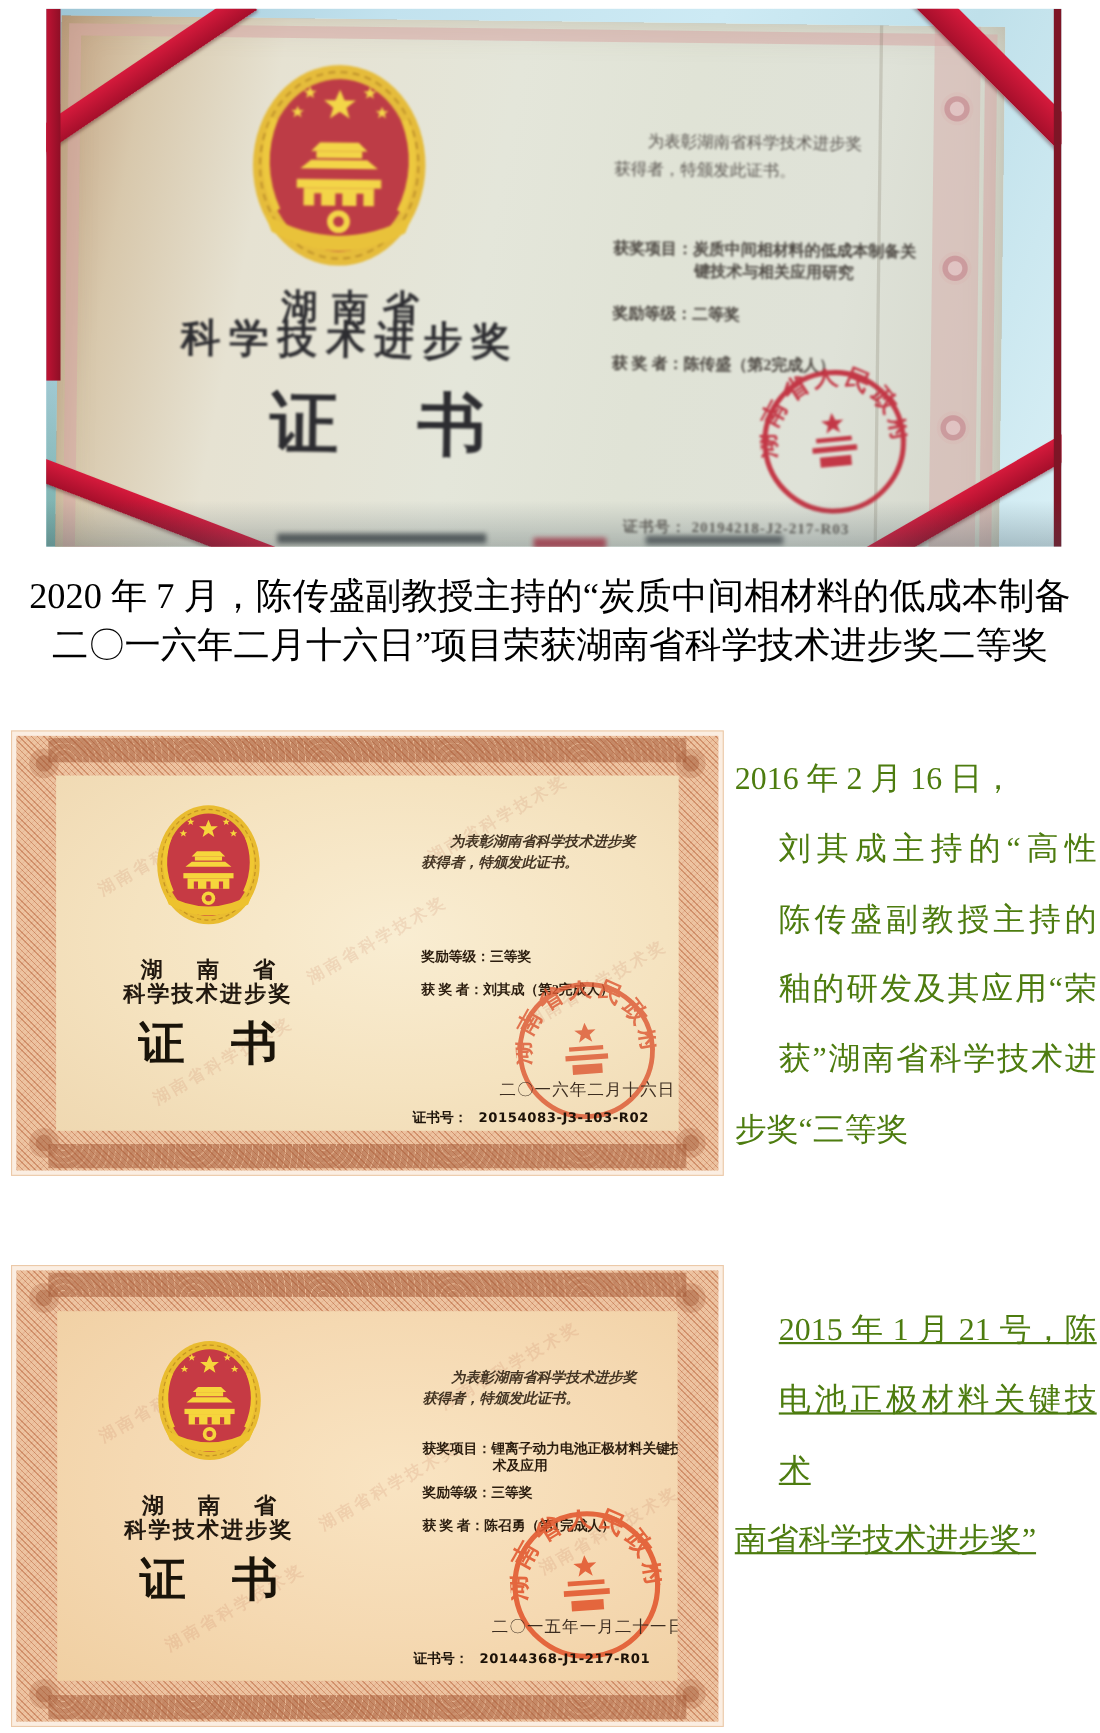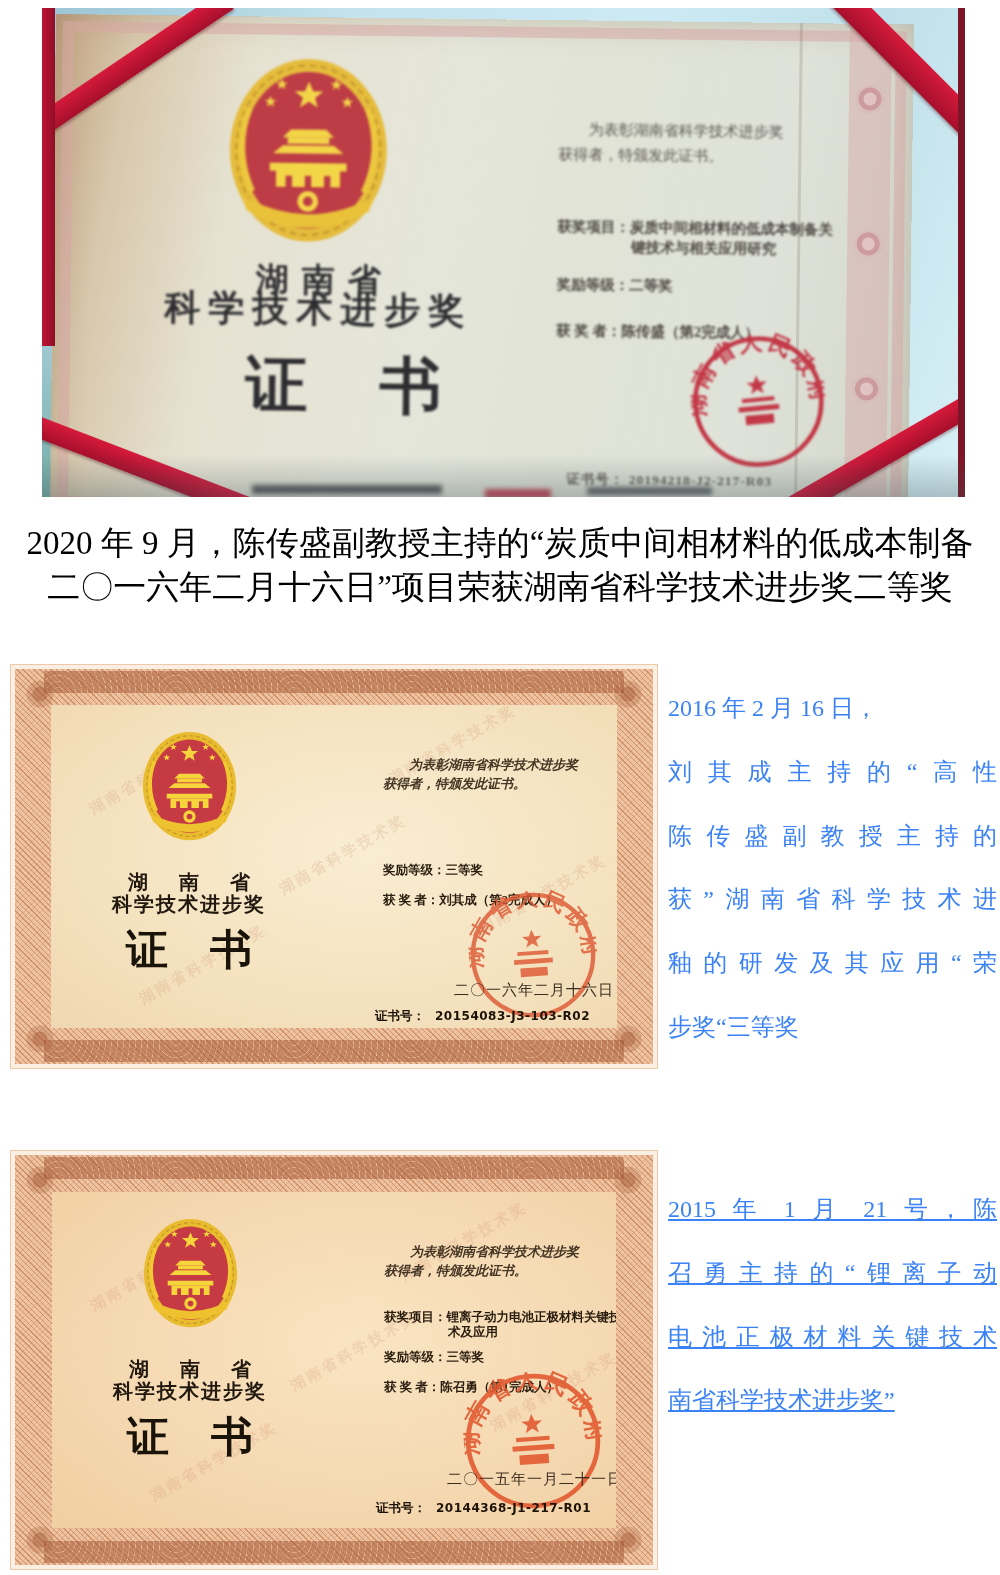--- a/index.html
+++ b/index.html
@@ -212,7 +212,7 @@
 </div>
 
 <div id="caption">
-  <div>2020 年 9 月，陈传盛副教授主持的“炭质中间相材料的低成本制备</div>
+  <div>2020 年 7 月，陈传盛副教授主持的“炭质中间相材料的低成本制备</div>
   <div>二〇一六年二月十六日”项目荣获湖南省科学技术进步奖二等奖</div>
 </div>
 

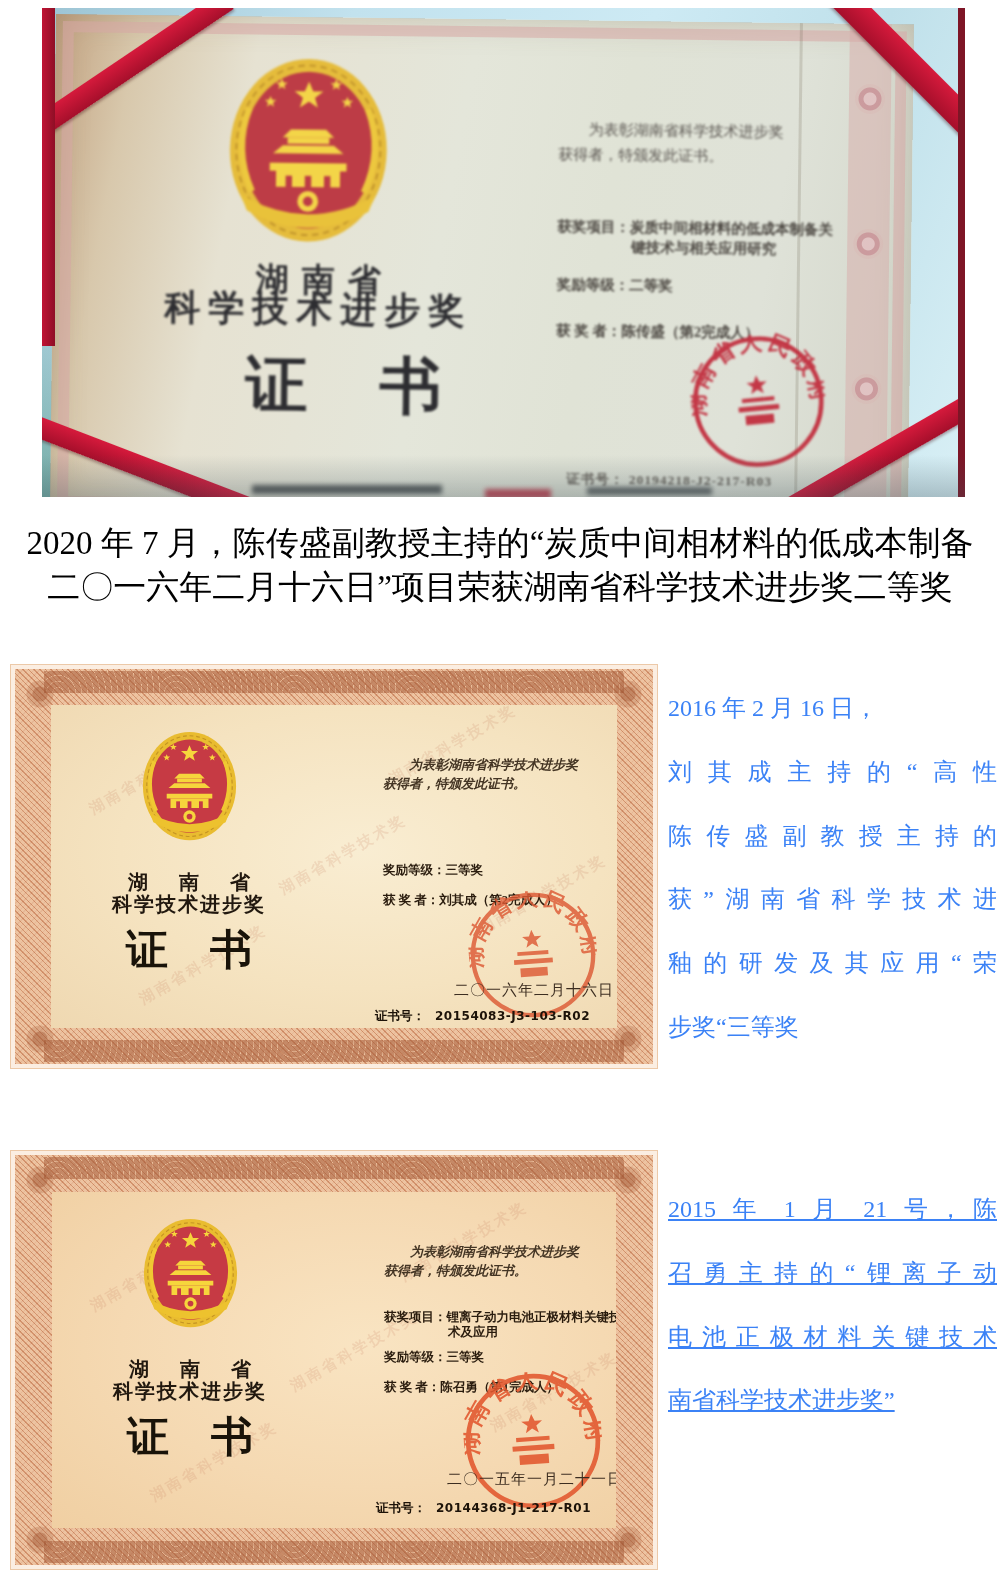--- a/index.html
+++ b/index.html
@@ -100,7 +100,7 @@
   .sealemblem{fill:var(--sr);}
 
   
-  .sidetext{position:absolute;left:668px;width:329px;font-size:24px;color:#3b82f6;}
+  .sidetext{position:absolute;left:668px;width:329px;font-size:29px;color:#4d7c0f;}
   #text2{top:677px;}
   #text3{top:1178px;text-decoration:underline;}
   .sline{line-height:63.8px;white-space:nowrap;}

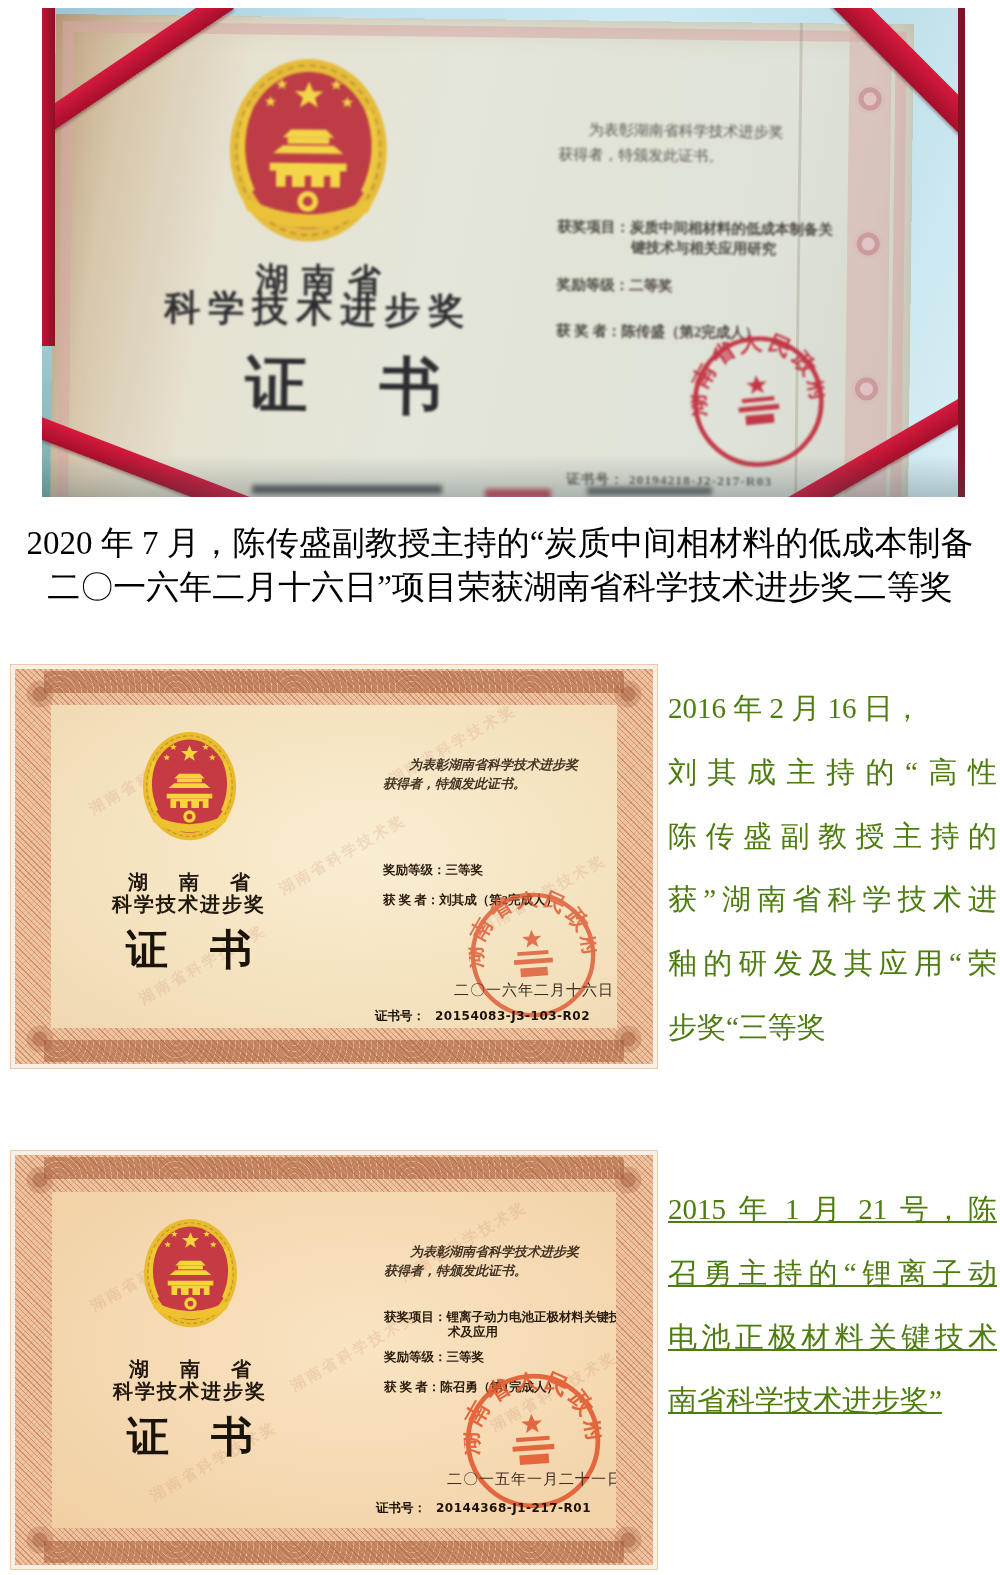--- a/index.html
+++ b/index.html
@@ -104,7 +104,7 @@
   #text2{top:677px;}
   #text3{top:1178px;text-decoration:underline;}
   .sline{line-height:63.8px;white-space:nowrap;}
-  .sline.j{white-space:normal;text-align:justify;text-align-last:justify;}
+  .sline.j{white-space:normal;text-align:justify;text-align-last:justify;margin-left:40px;}
 </style>
 </head>
 <body>

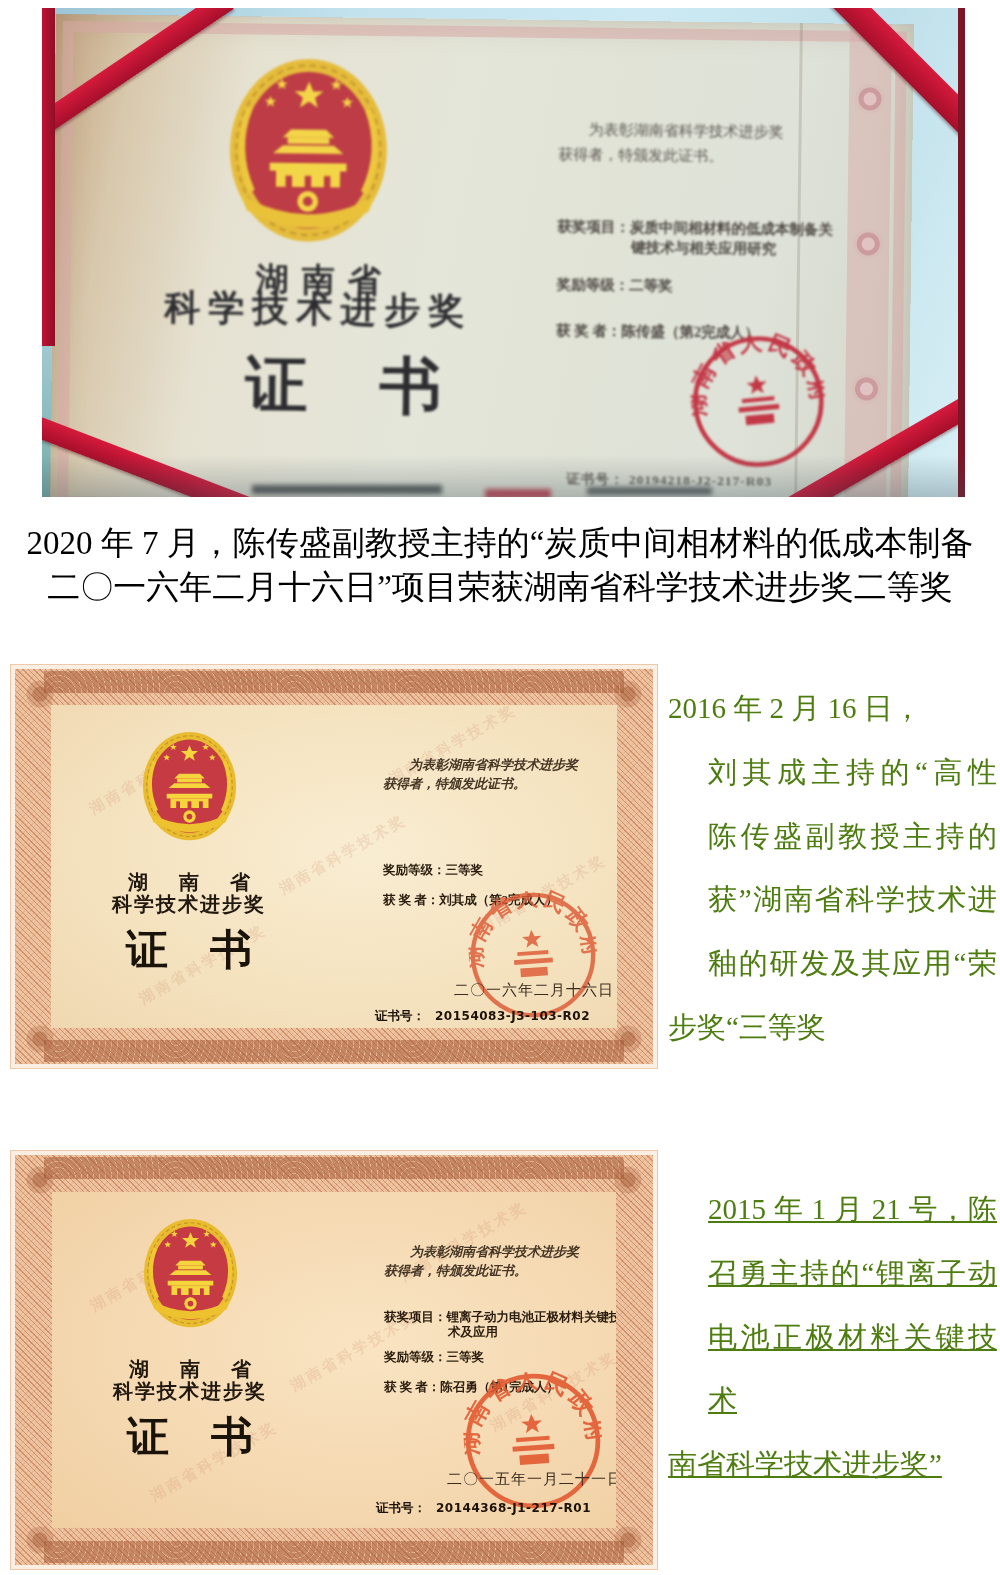--- a/index.html
+++ b/index.html
@@ -278,8 +278,8 @@
   <div class="sline">2016 年 2 月 16 日，</div>
   <div class="sline j">刘其成主持的“高性</div>
   <div class="sline j">陈传盛副教授主持的</div>
+  <div class="sline j">釉的研发及其应用“荣</div>
   <div class="sline j">获”湖南省科学技术进</div>
-  <div class="sline j">釉的研发及其应用“荣</div>
   <div class="sline">步奖“三等奖</div>
 </div>
 

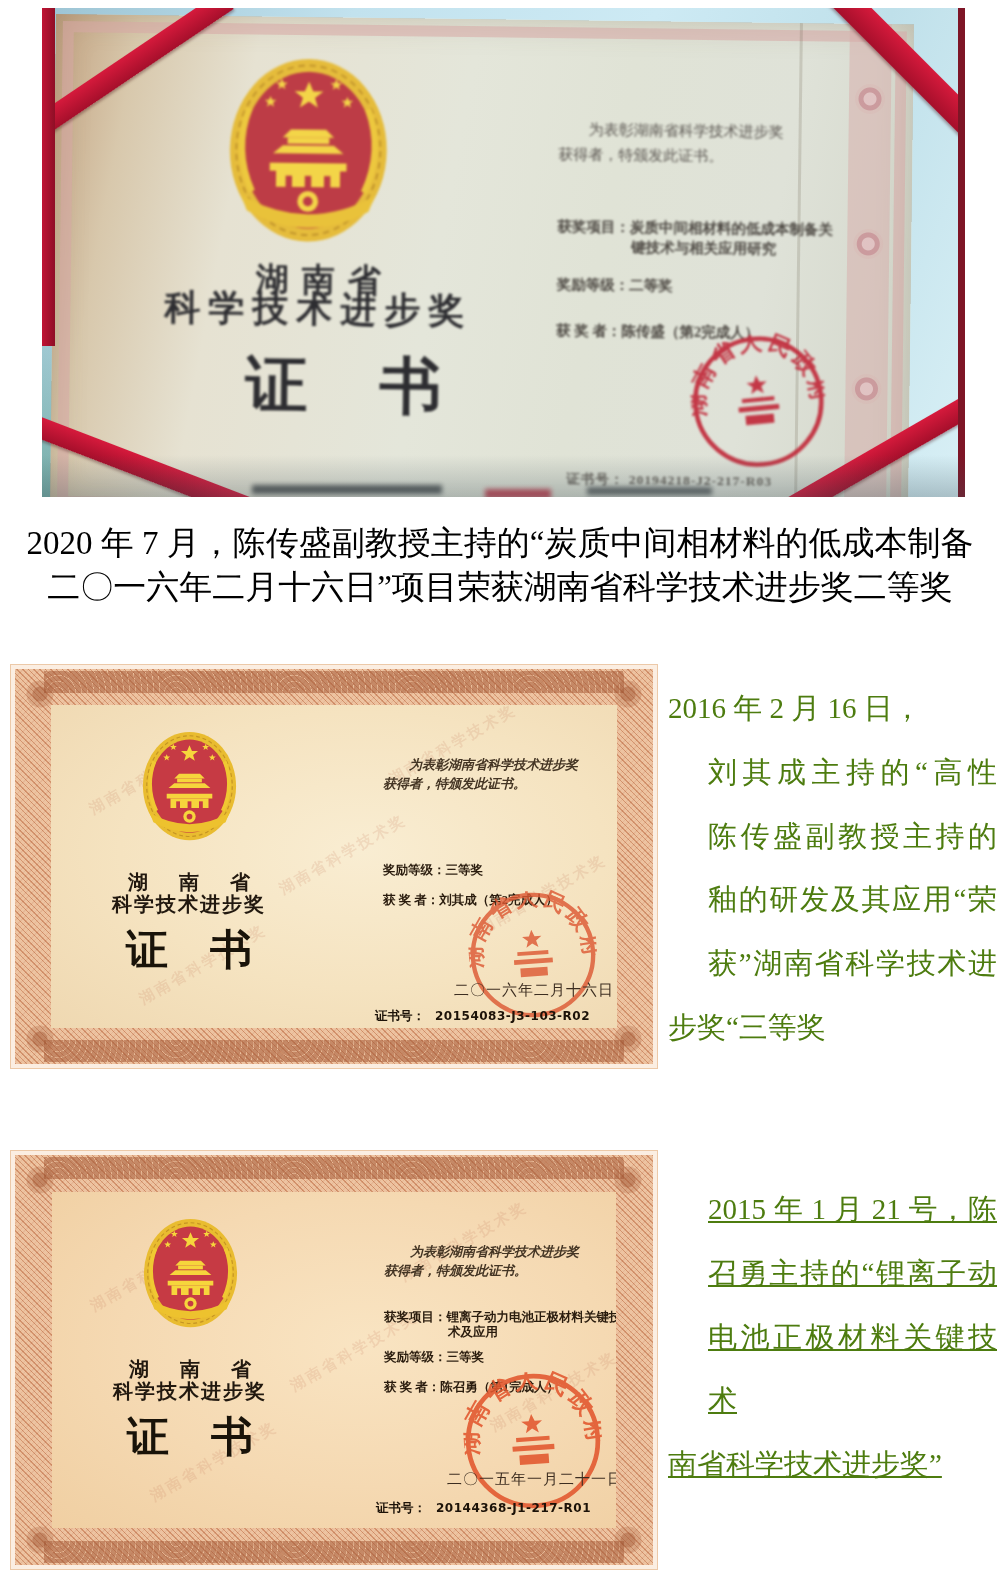--- a/index.html
+++ b/index.html
@@ -347,7 +347,6 @@
 
 <div id="text3" class="sidetext">
   <div class="sline j">2015 年 1 月 21 号，陈</div>
-  <div class="sline j">召勇主持的“锂离子动</div>
   <div class="sline j">电池正极材料关键技术</div>
   <div class="sline">南省科学技术进步奖”</div>
 </div>

